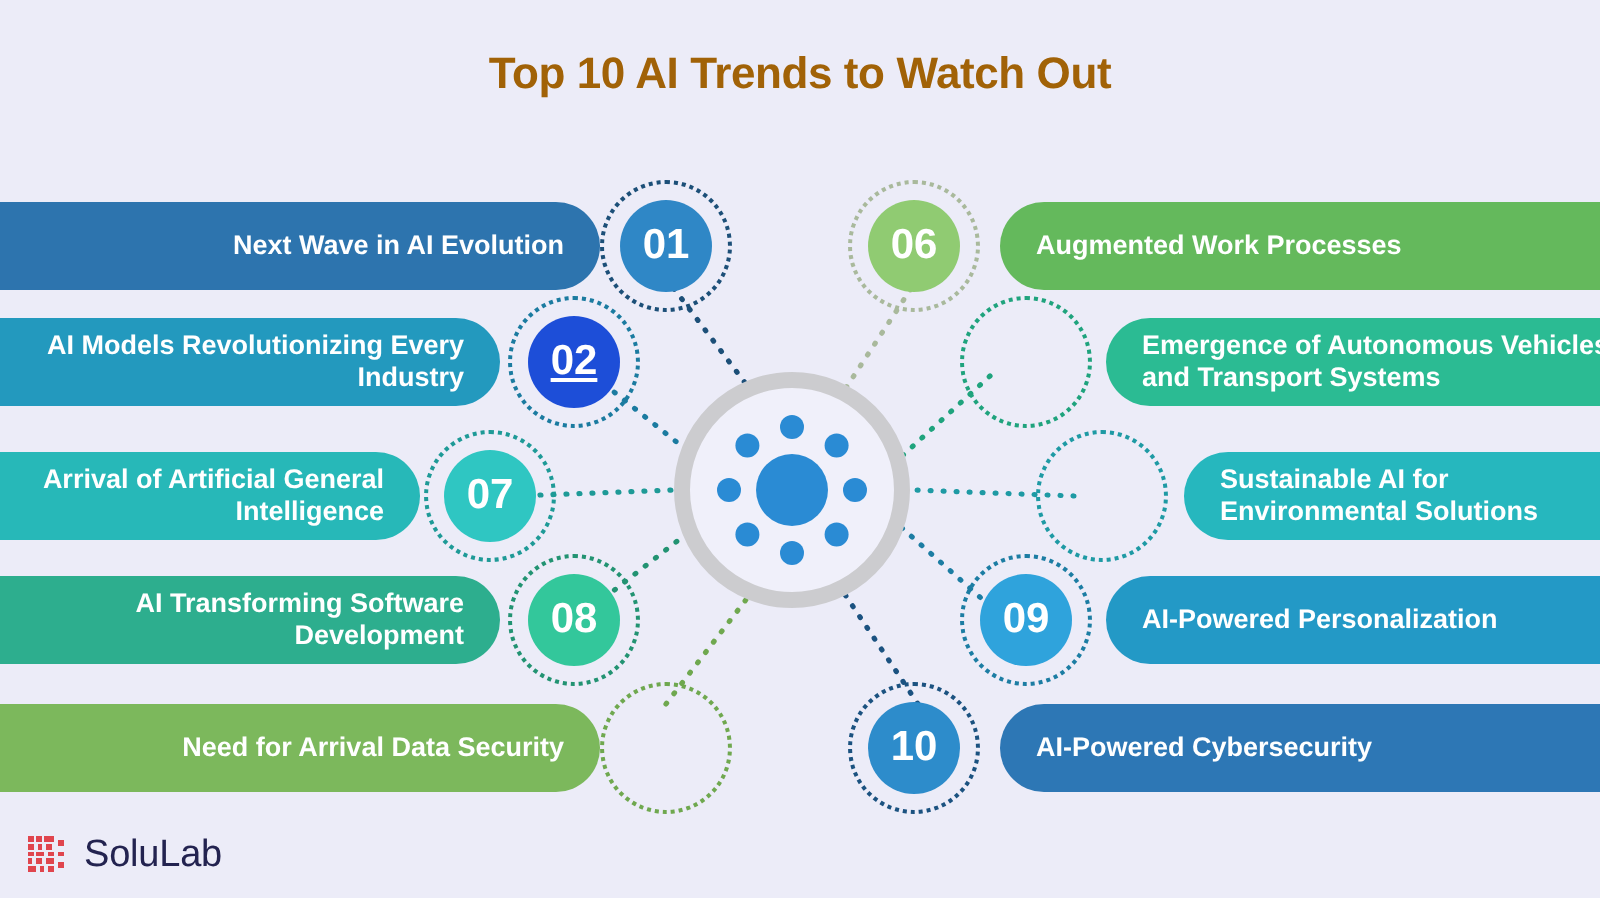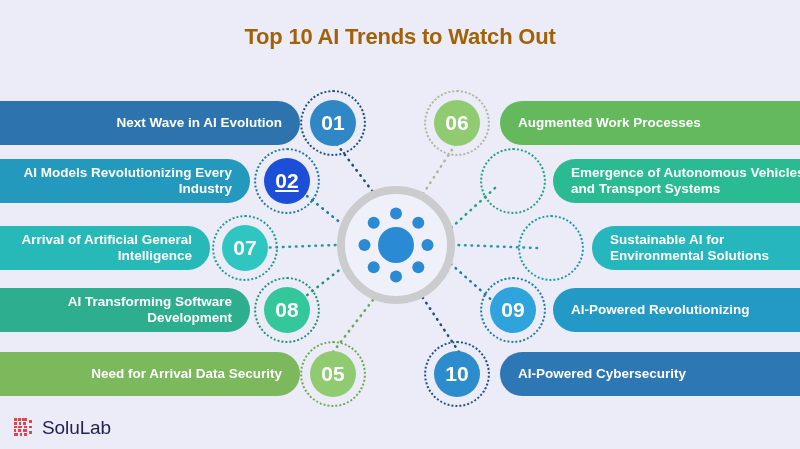--- a/index.html
+++ b/index.html
@@ -227,7 +227,7 @@
     </div>
     <div class="row" style="top: 288px;">
       <div class="bar right" style="background: rgb(35, 153, 198); width: 261px;">
-        <span>AI-Powered Revolutionizing</span>
+        <span>AI-Powered Personalization</span>
       </div>
       <div class="badge-wrap" style="left: 480px;">
         <div class="badge-ring" style="border-color: rgb(28, 125, 163);"></div>

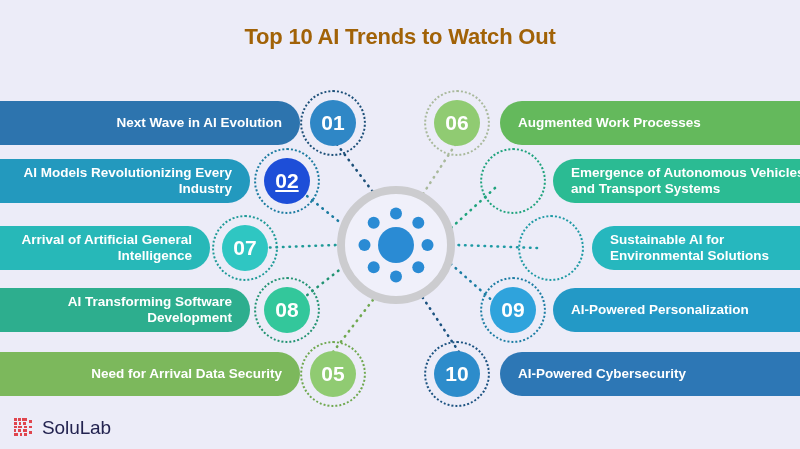--- a/index.html
+++ b/index.html
@@ -193,9 +193,6 @@
       </div>
       <div class="badge-wrap" style="left: 300px;">
         <div class="badge-ring" style="border-color: rgb(111, 168, 79);"></div>
-      </div>
-      <div class="badge" style="left: 310px; background: rgb(144, 203, 114);">
-        <span>05</span>
       </div>
     </div>
     <div class="row" style="top: 101px;">

